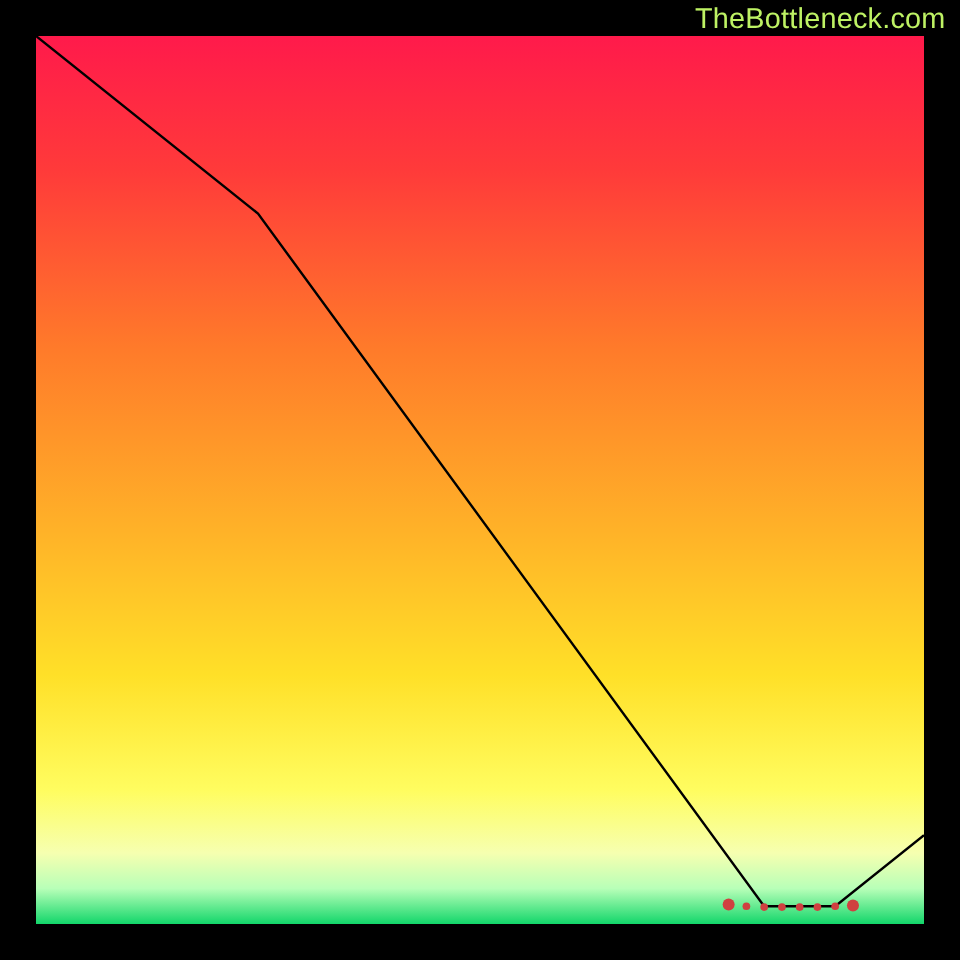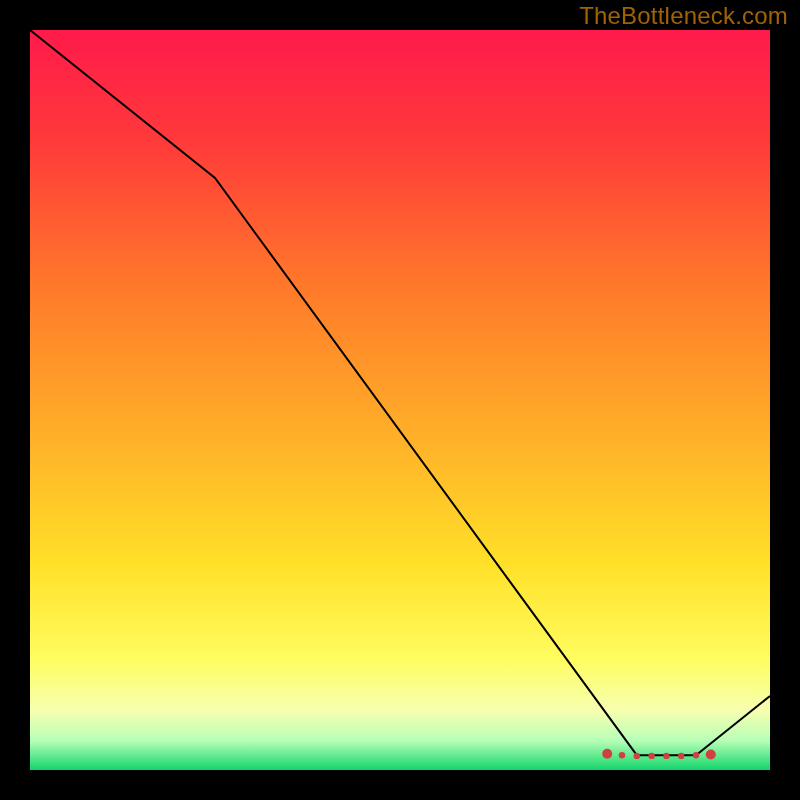--- a/index.html
+++ b/index.html
@@ -21,7 +21,7 @@
     position: absolute;
     top: 2px;
     right: 12px;
-    color: #a16207;
+    color: #bef264;
     font-size: 24px;
     font-weight: 400;
     letter-spacing: 0.2px;

